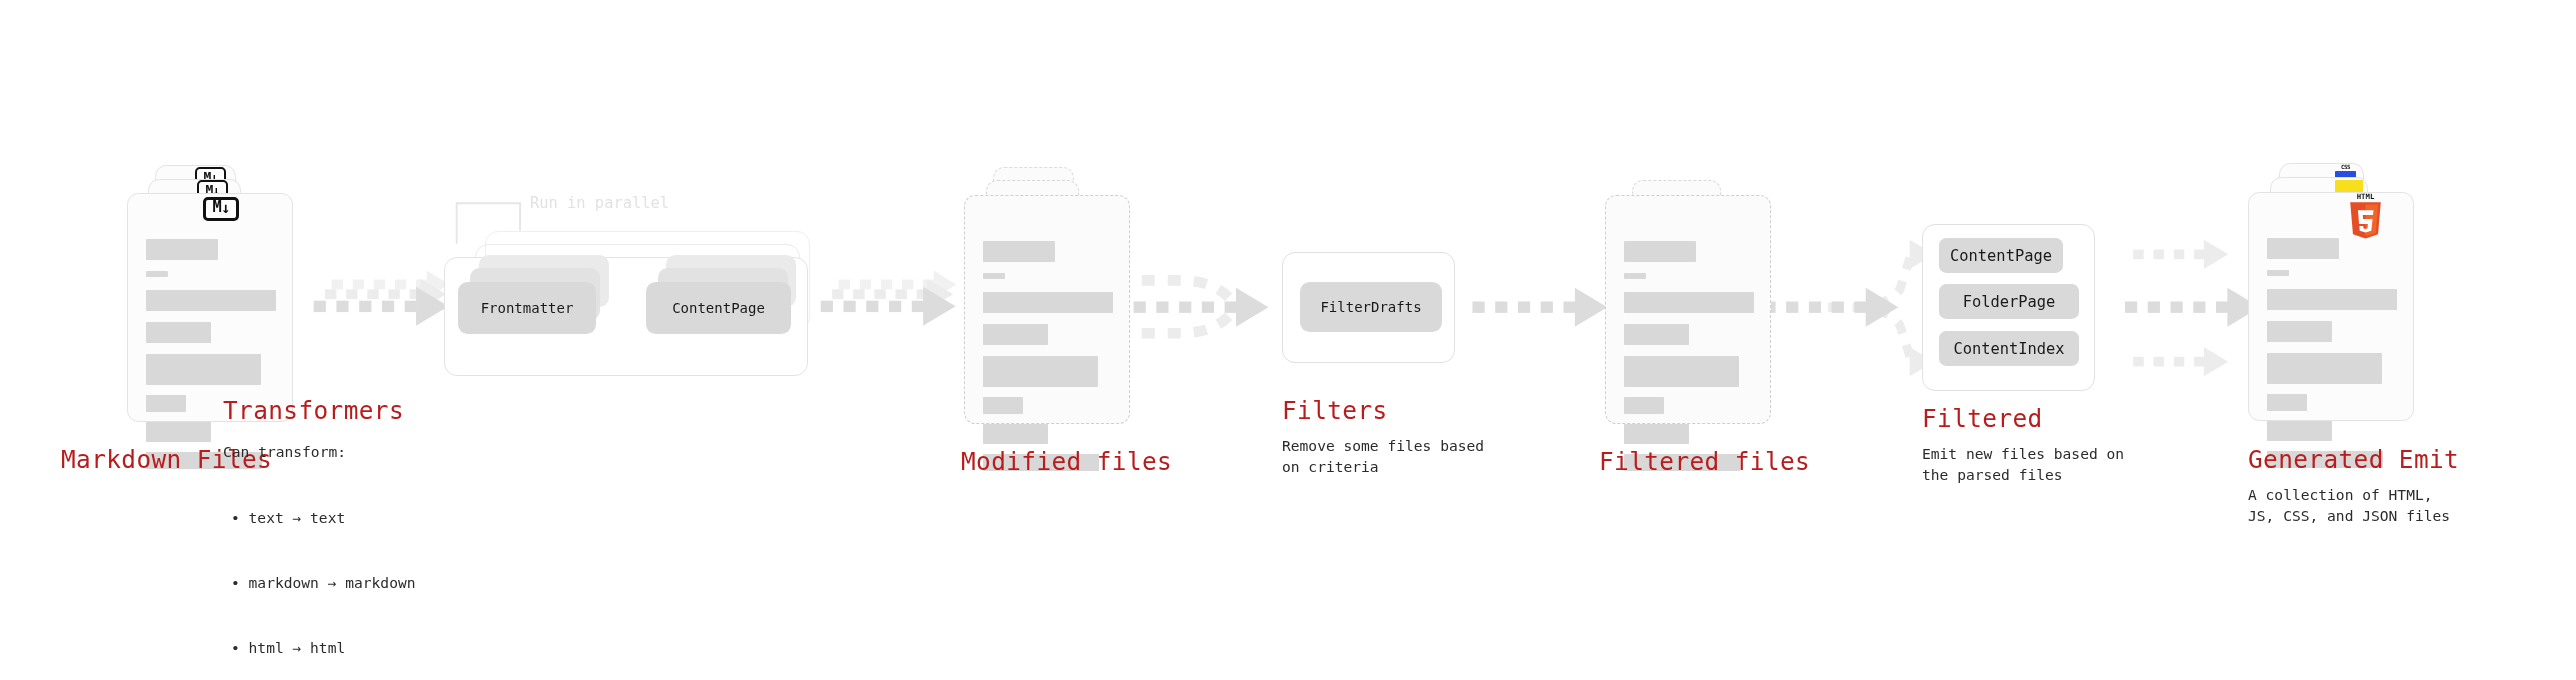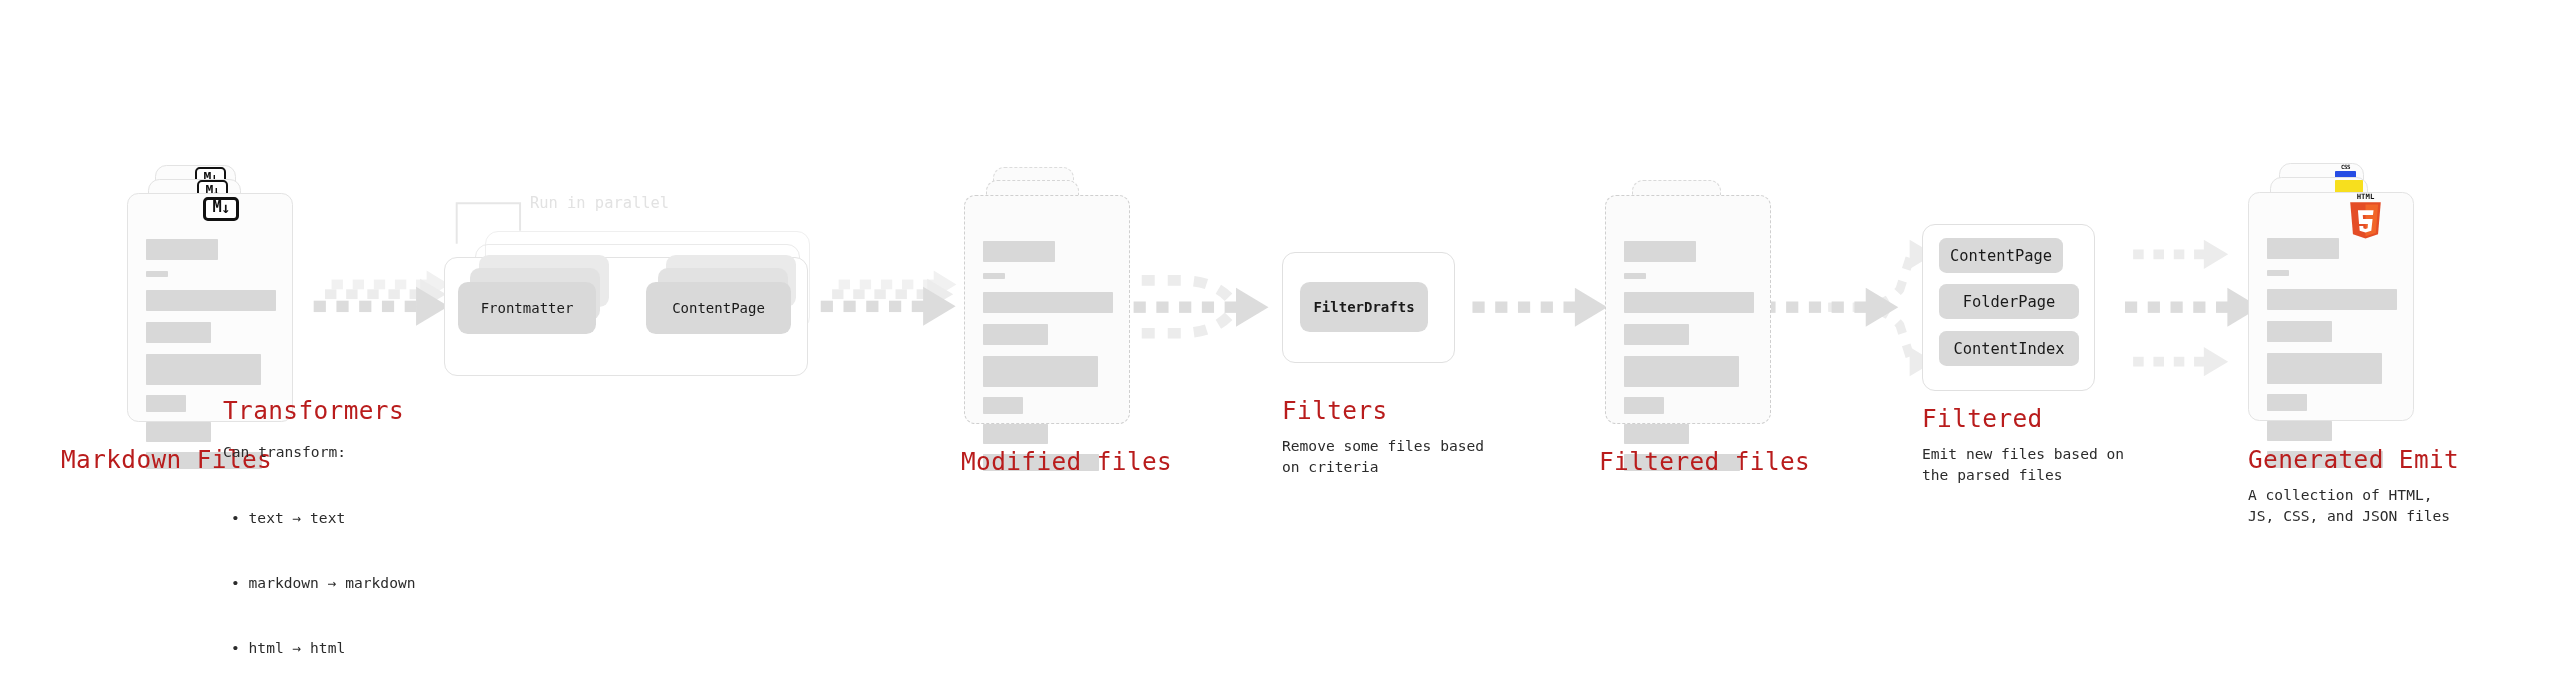--- a/index.html
+++ b/index.html
@@ -319,7 +319,7 @@
 
   <div>
     <div class="group-box" style="left:1282px;top:252px;width:173px;height:111px;"></div>
-    <div class="chip" style="left:1300px;top:282px;width:128px;height:50px;font-weight:bold;">FilterDrafts</div>
+    <div class="chip" style="left:1300px;top:282px;width:142px;height:50px;">FilterDrafts</div>
   </div>
   <div class="title" style="left:1282px;top:396px;">Filters</div>
   <div class="sub" style="left:1282px;top:435px;">Remove some files based

